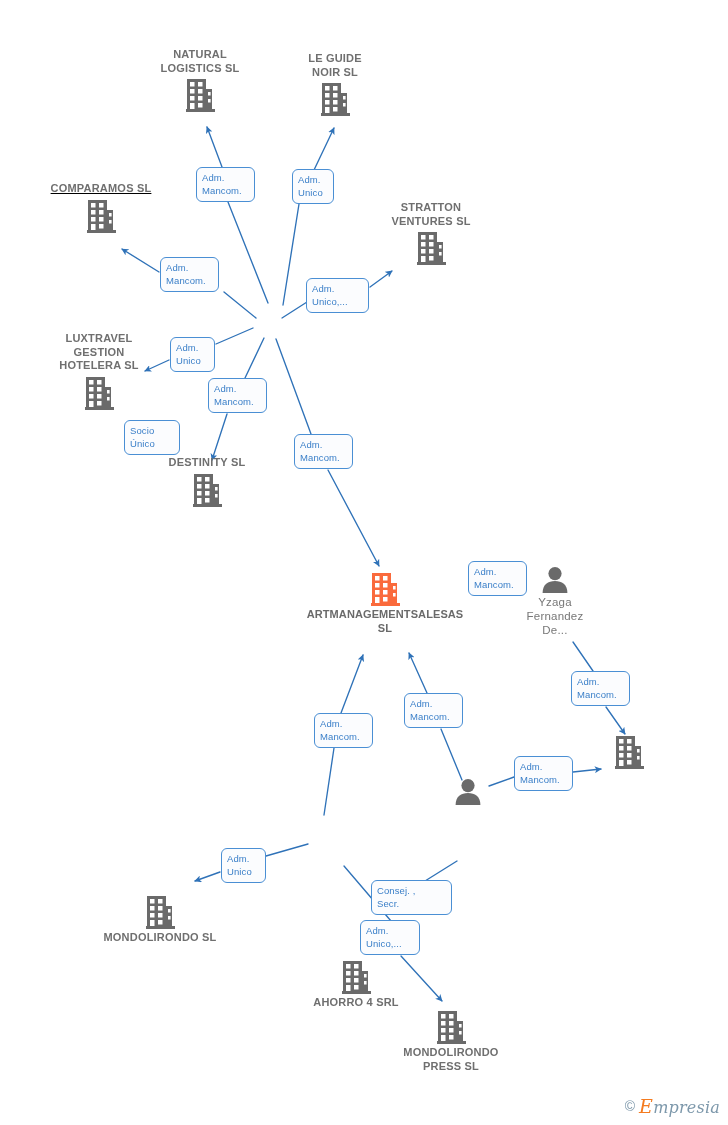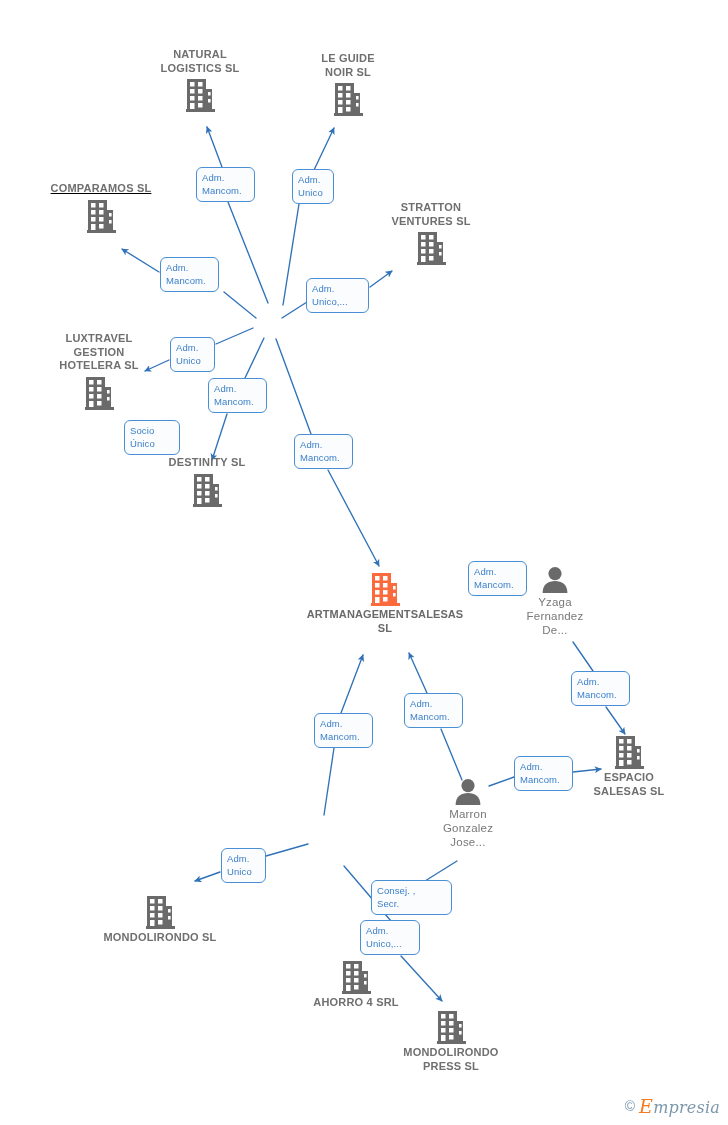--- a/index.html
+++ b/index.html
@@ -190,7 +190,7 @@
     </span>
   </div>
 
-  <div class="node company above" style="left:348px; top:52px;">
+  <div class="node company above" style="left:335px; top:52px;">
     <span class="lbl">LE GUIDE
 NOIR  SL</span>
     <span class="ico">

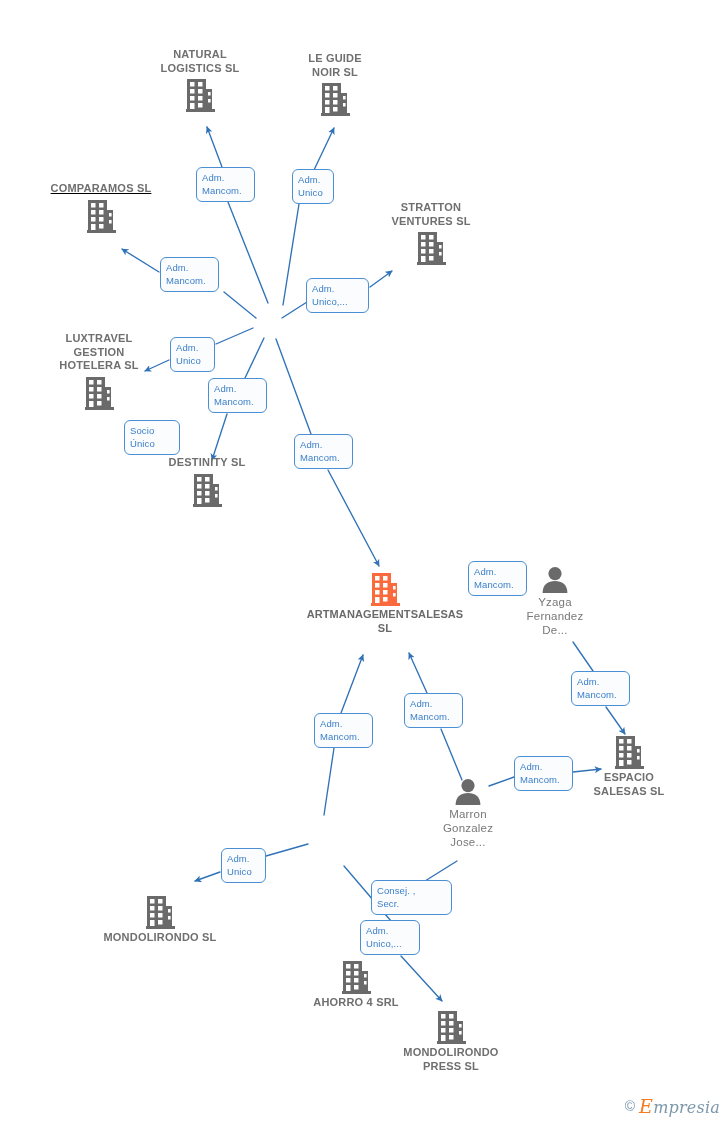--- a/index.html
+++ b/index.html
@@ -380,8 +380,6 @@
           </g>
         </svg>
     </span>
-    <span class="lbl">ESPACIO
-SALESAS  SL</span>
   </div>
 
   <div class="node person below" style="left:468px; top:778px;">

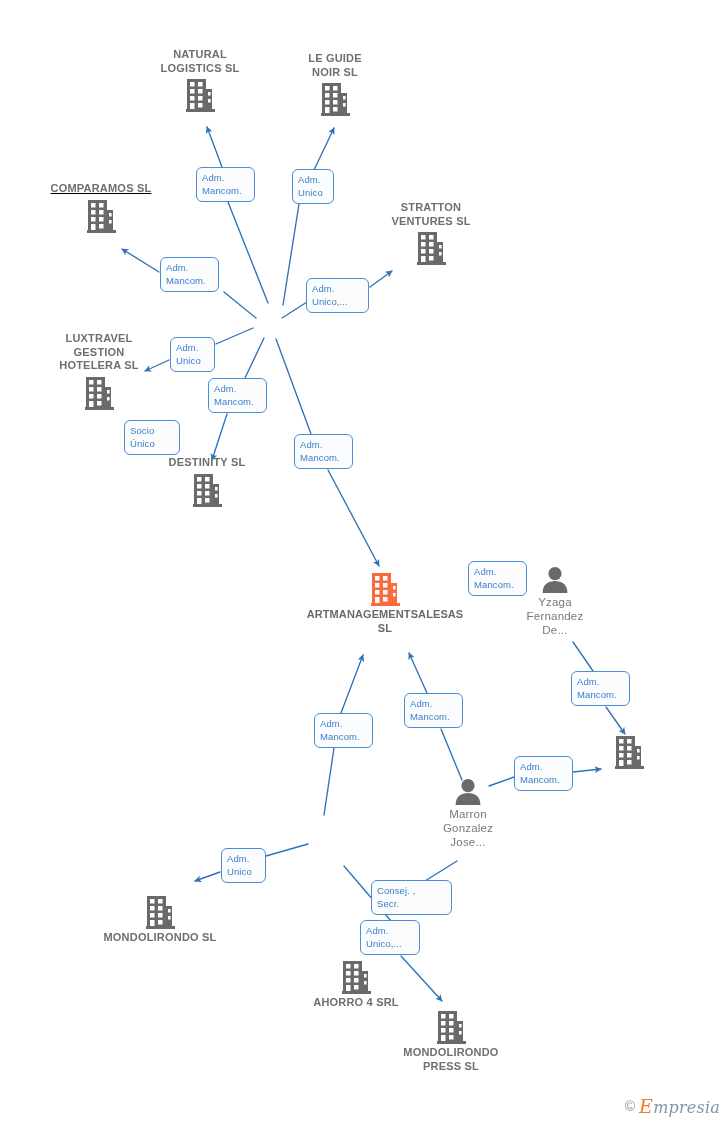--- a/index.html
+++ b/index.html
@@ -389,9 +389,6 @@
           <path d="M 1.6 27 C 1.6 18.2 7.2 15 14 15 C 20.8 15 26.4 18.2 26.4 27 Z" fill="#6a6a6a"></path>
         </svg>
     </span>
-    <span class="lbl">Marron
-Gonzalez
-Jose...</span>
   </div>
 
 

